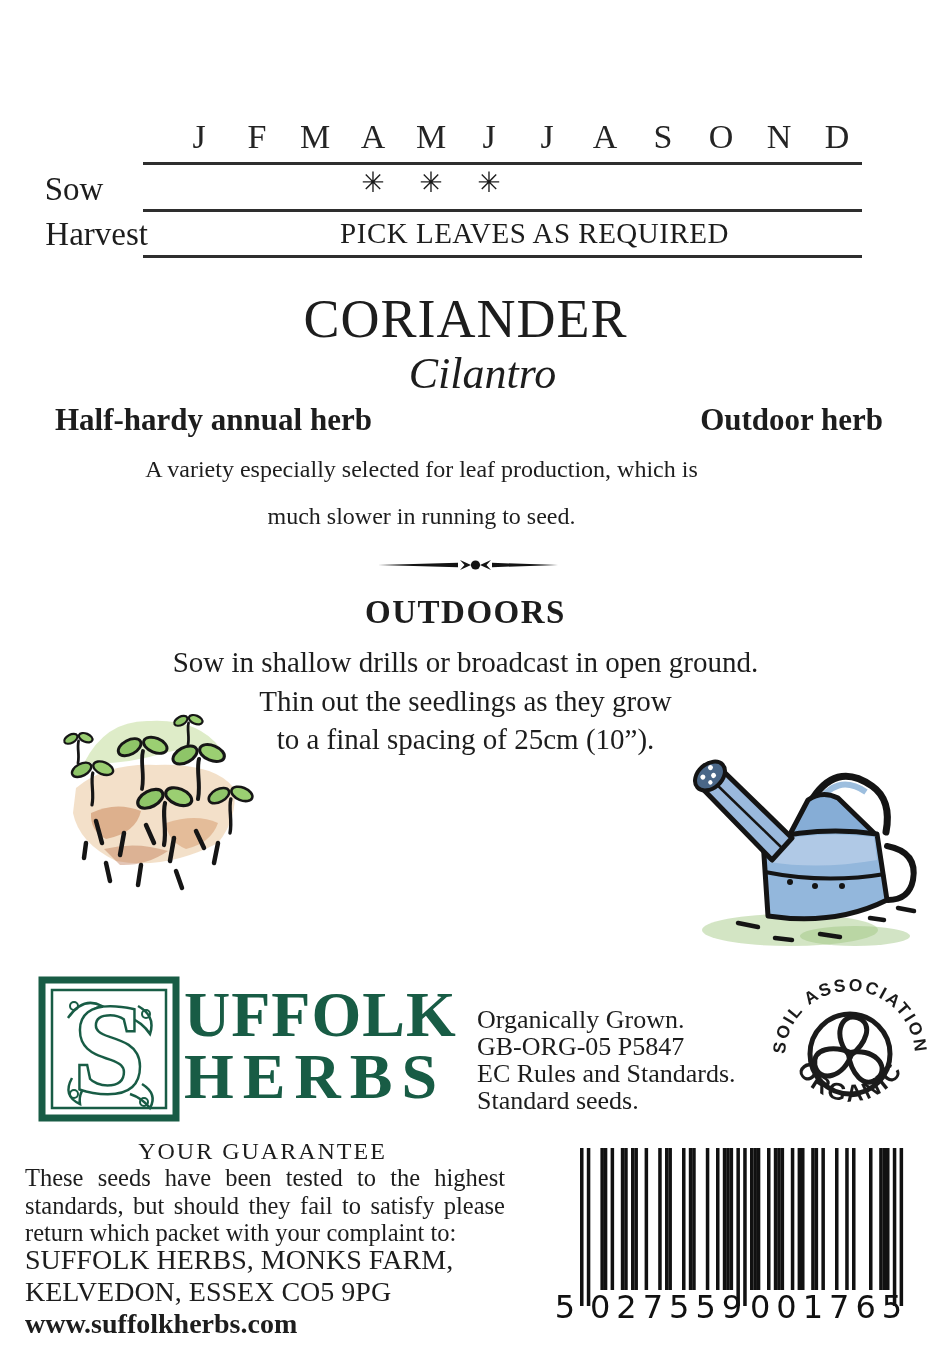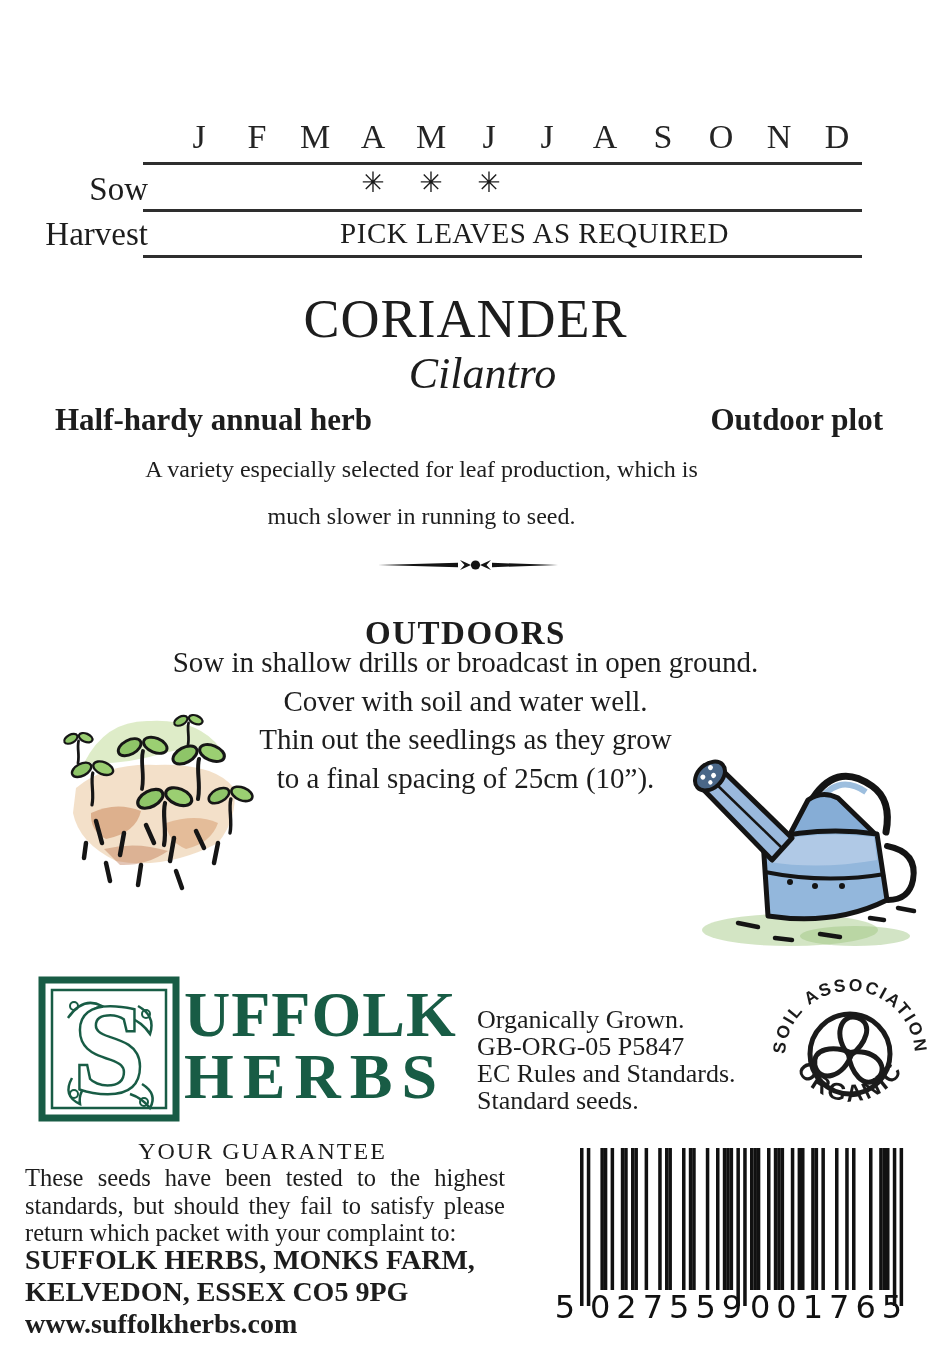--- a/index.html
+++ b/index.html
@@ -18,7 +18,7 @@
     font-family:"DejaVu Sans",sans-serif;color:#1a1a1a;}
   .rule{left:143px;width:719px;height:2.5px;background:#2e2e2e;}
   #rule1{top:162px;} #rule2{top:209px;} #rule3{top:255px;}
-  #sow-label{left:0;top:171px;width:148px;text-align:right;font-size:33px;}
+  #sow-label{left:0;top:171px;width:148px;text-align:center;font-size:33px;}
   #harvest-label{left:0;top:216px;width:148px;text-align:right;font-size:33px;}
   #harvest-text{left:143px;top:217px;width:719px;text-align:center;font-size:29px;letter-spacing:.5px;padding-left:32px;}
 

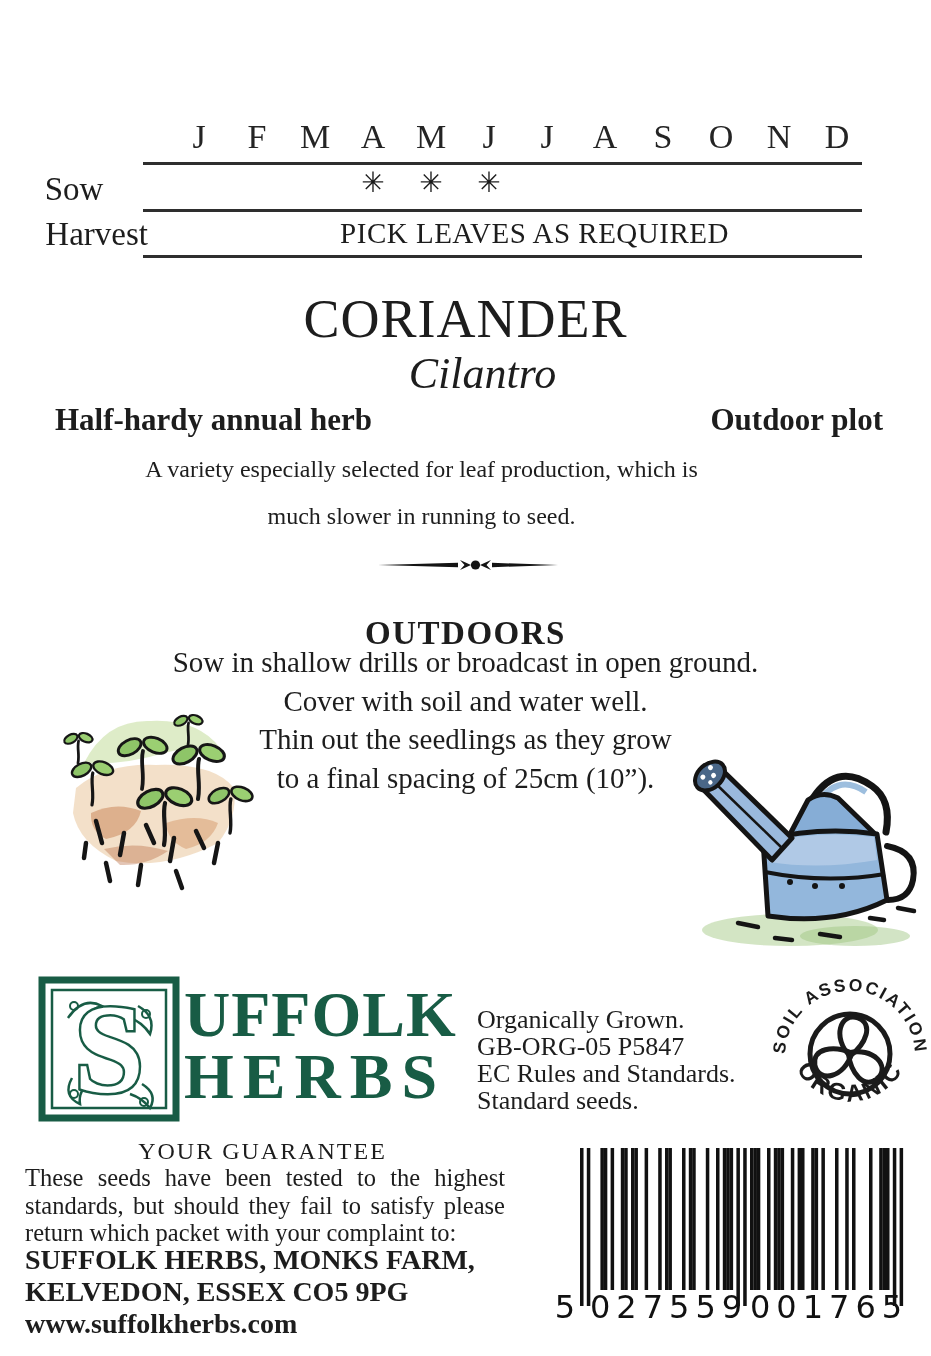--- a/index.html
+++ b/index.html
@@ -104,7 +104,7 @@
 <div class="abs center" id="subtitle">Cilantro</div>
 <div class="abs" id="descriptors">
   <span>Half-hardy annual herb</span>
-  <span>Outdoor plot</span>
+  <span>Outdoor herb</span>
 </div>
 <div class="abs center" id="description">
   <div>A variety especially selected for leaf production, which is</div>

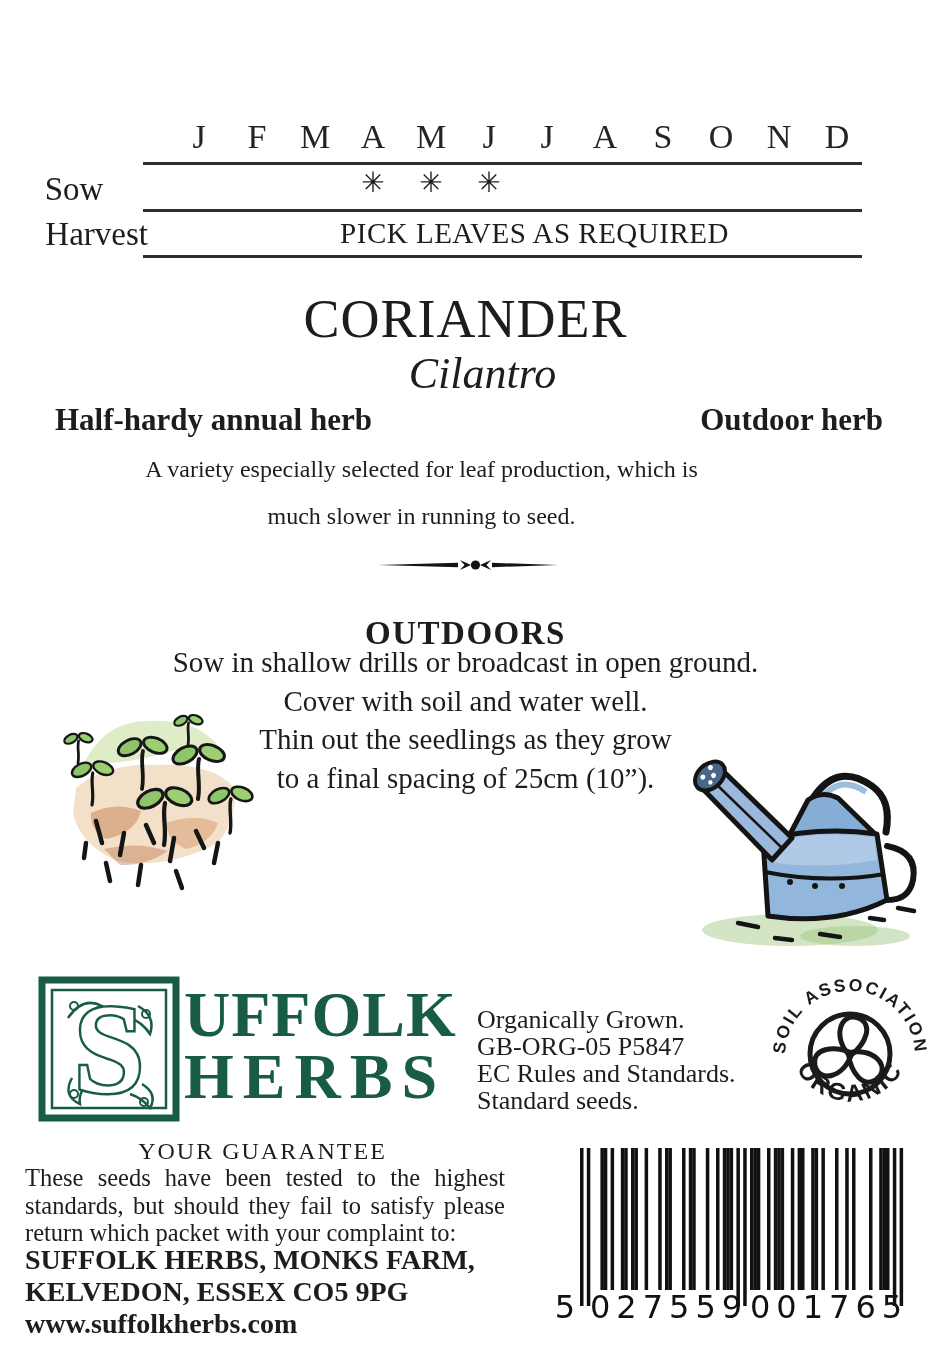--- a/index.html
+++ b/index.html
@@ -31,7 +31,7 @@
   #divider{left:378px;top:556px;}
 
   
-  #outdoors-heading{left:0;top:594px;width:931px;font-size:33px;font-weight:bold;letter-spacing:1.5px;margin-top:21px;}
+  #outdoors-heading{left:0;top:594px;width:931px;font-size:33px;font-weight:bold;letter-spacing:1.5px;}
   #instructions{left:0;top:643px;width:931px;font-size:29px;line-height:38.5px;}
 
   

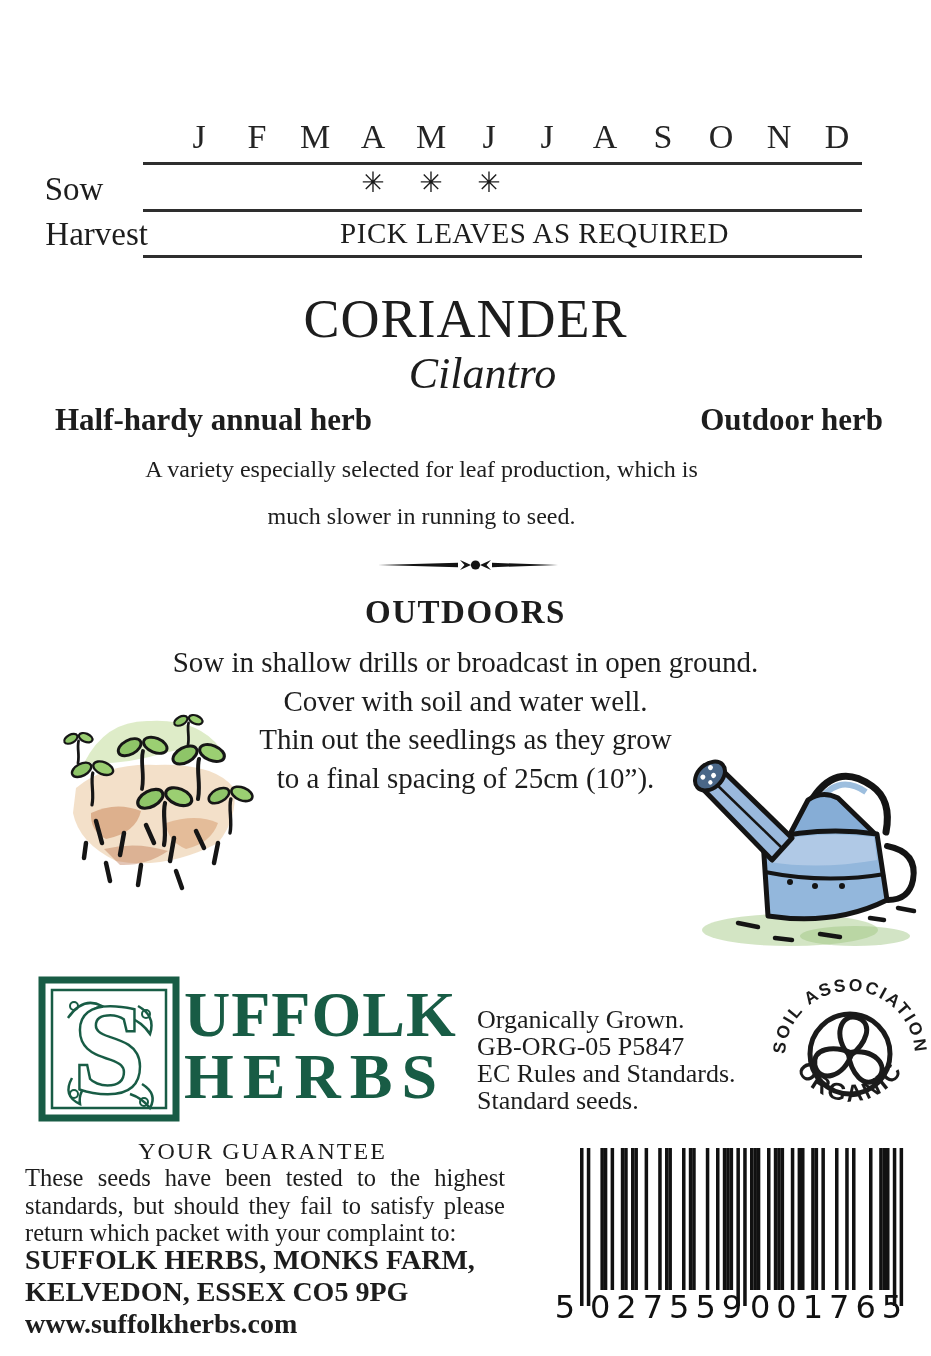--- a/index.html
+++ b/index.html
@@ -122,7 +122,6 @@
 <div class="abs center" id="outdoors-heading">OUTDOORS</div>
 <div class="abs center" id="instructions">
   <div>Sow in shallow drills or broadcast in open ground.</div>
-  <div>Cover with soil and water well.</div>
   <div>Thin out the seedlings as they grow</div>
   <div>to a final spacing of 25cm (10”).</div>
 </div>

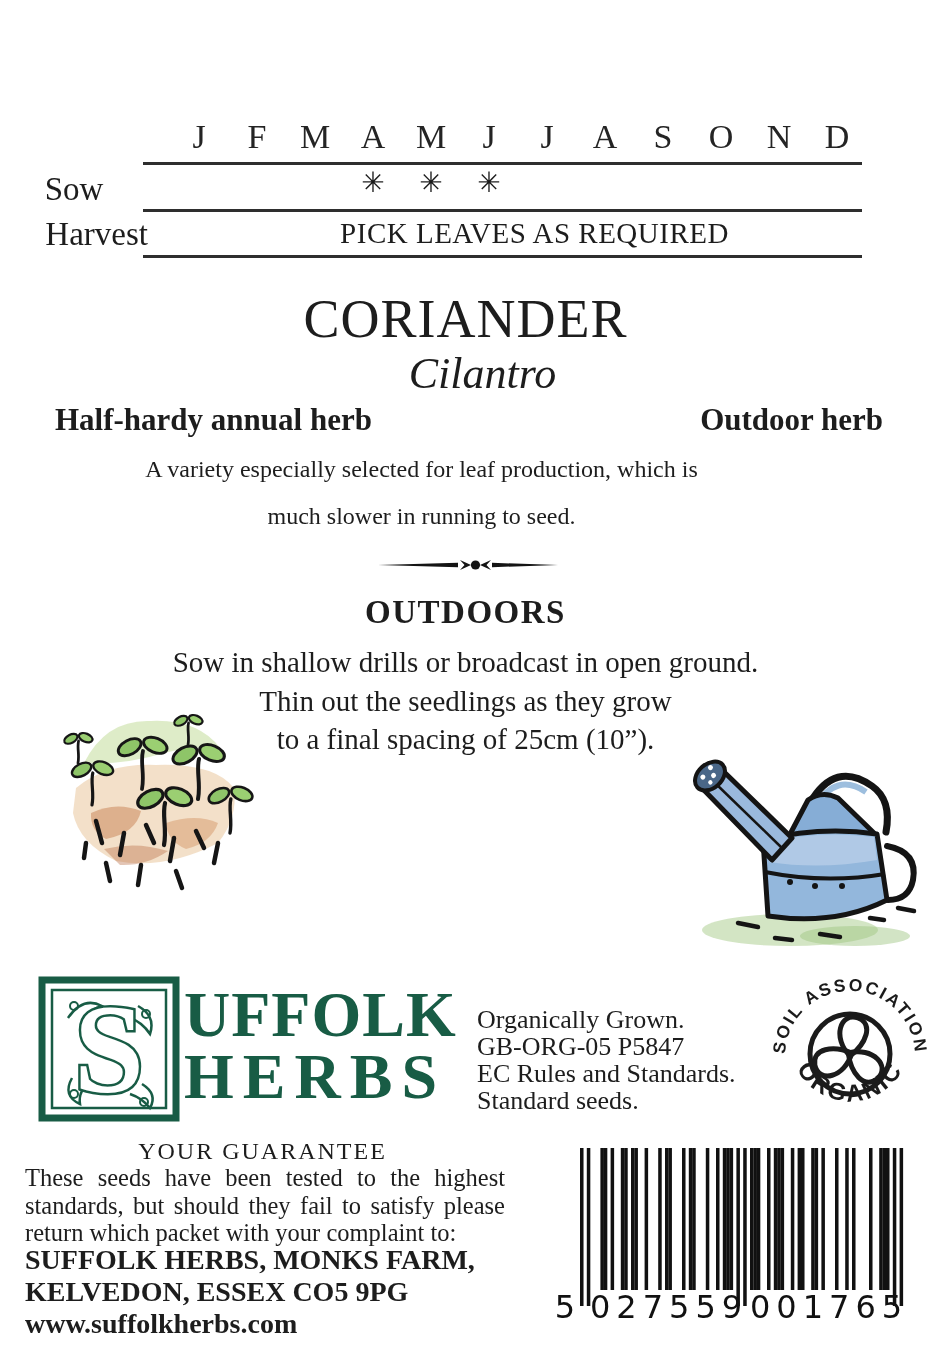--- a/index.html
+++ b/index.html
@@ -50,7 +50,7 @@
   
   #guarantee-heading{left:10px;top:1138px;width:505px;text-align:center;font-size:24px;letter-spacing:2px;}
   #guarantee-body{left:25px;top:1164px;width:480px;font-size:24.5px;line-height:27.5px;text-align:justify;}
-  #address{left:25px;top:1244px;font-size:28px;font-weight:bold;line-height:31.5px;}
+  #address{left:25px;top:1244px;font-size:28px;font-weight:normal;line-height:31.5px;}
   #website{left:25px;top:1308px;font-size:28px;font-weight:bold;}
 
   

